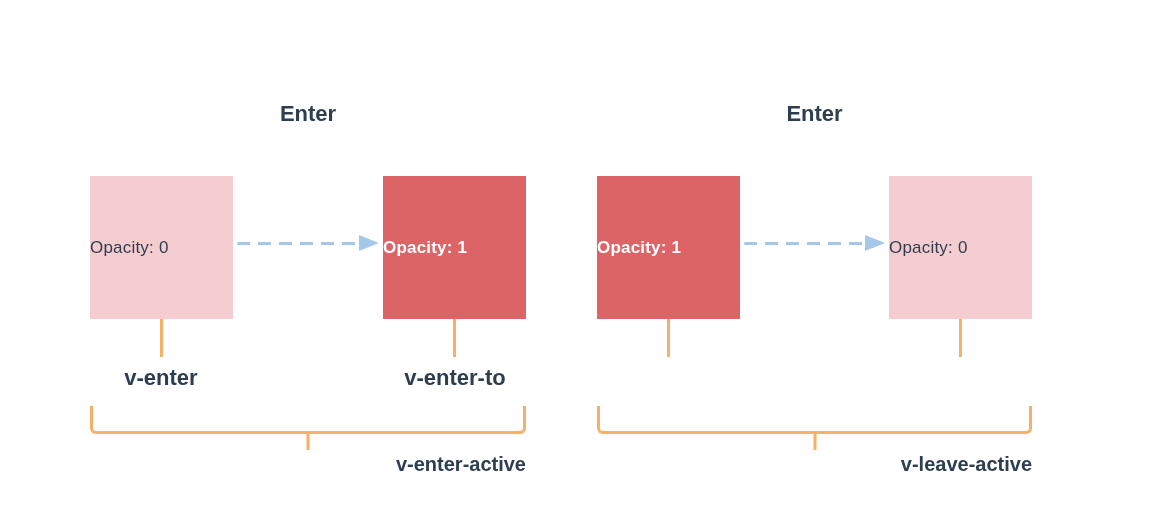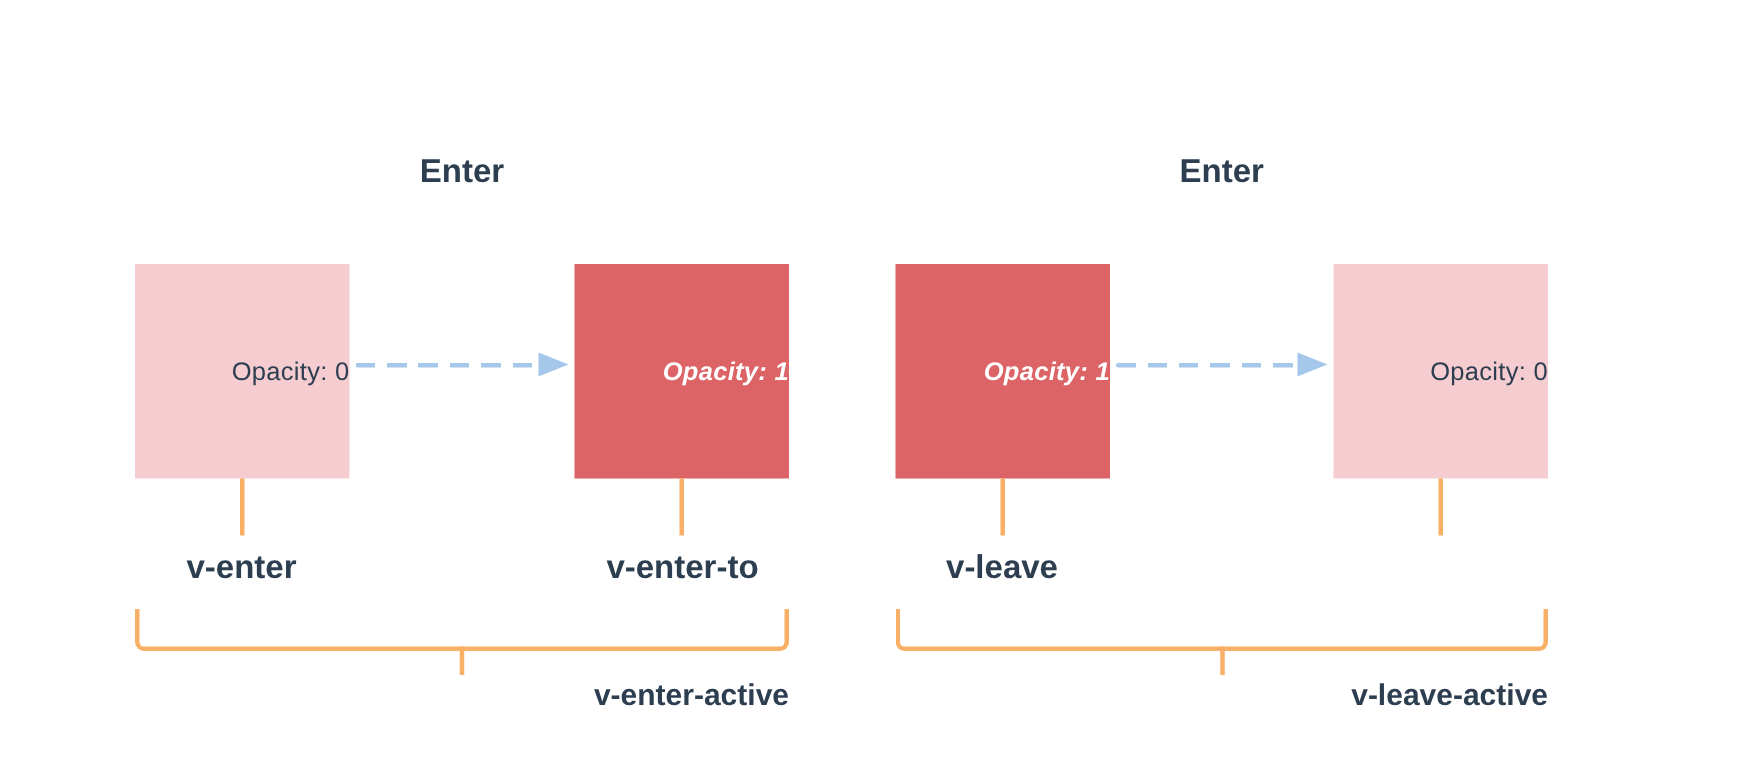--- a/index.html
+++ b/index.html
@@ -43,7 +43,7 @@
     height: 143px;
     display: flex;
     align-items: center;
-    justify-content: flex-end;
+    justify-content: flex-start;
   }
   .box.start { left: 0; }
   .box.end   { right: 0; }

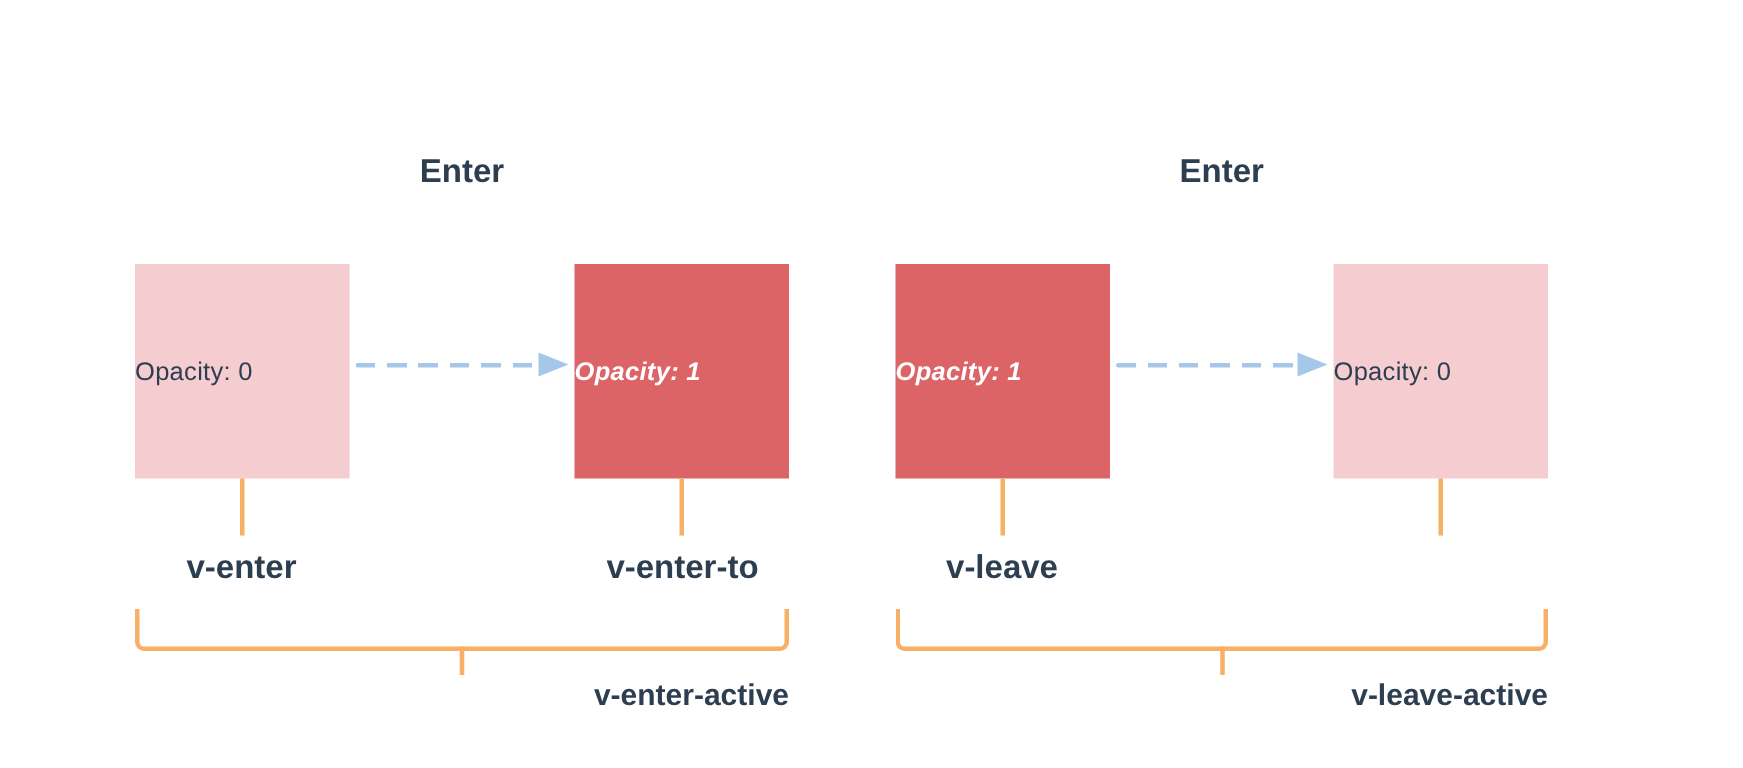--- a/index.html
+++ b/index.html
@@ -60,7 +60,6 @@
   .box[data-variant="solid"] .box-label {
     color: var(--text-light, #ffffff);
     font-weight: 700;
-    font-style: italic;
   }
   .box-label {
     font-size: 17px;

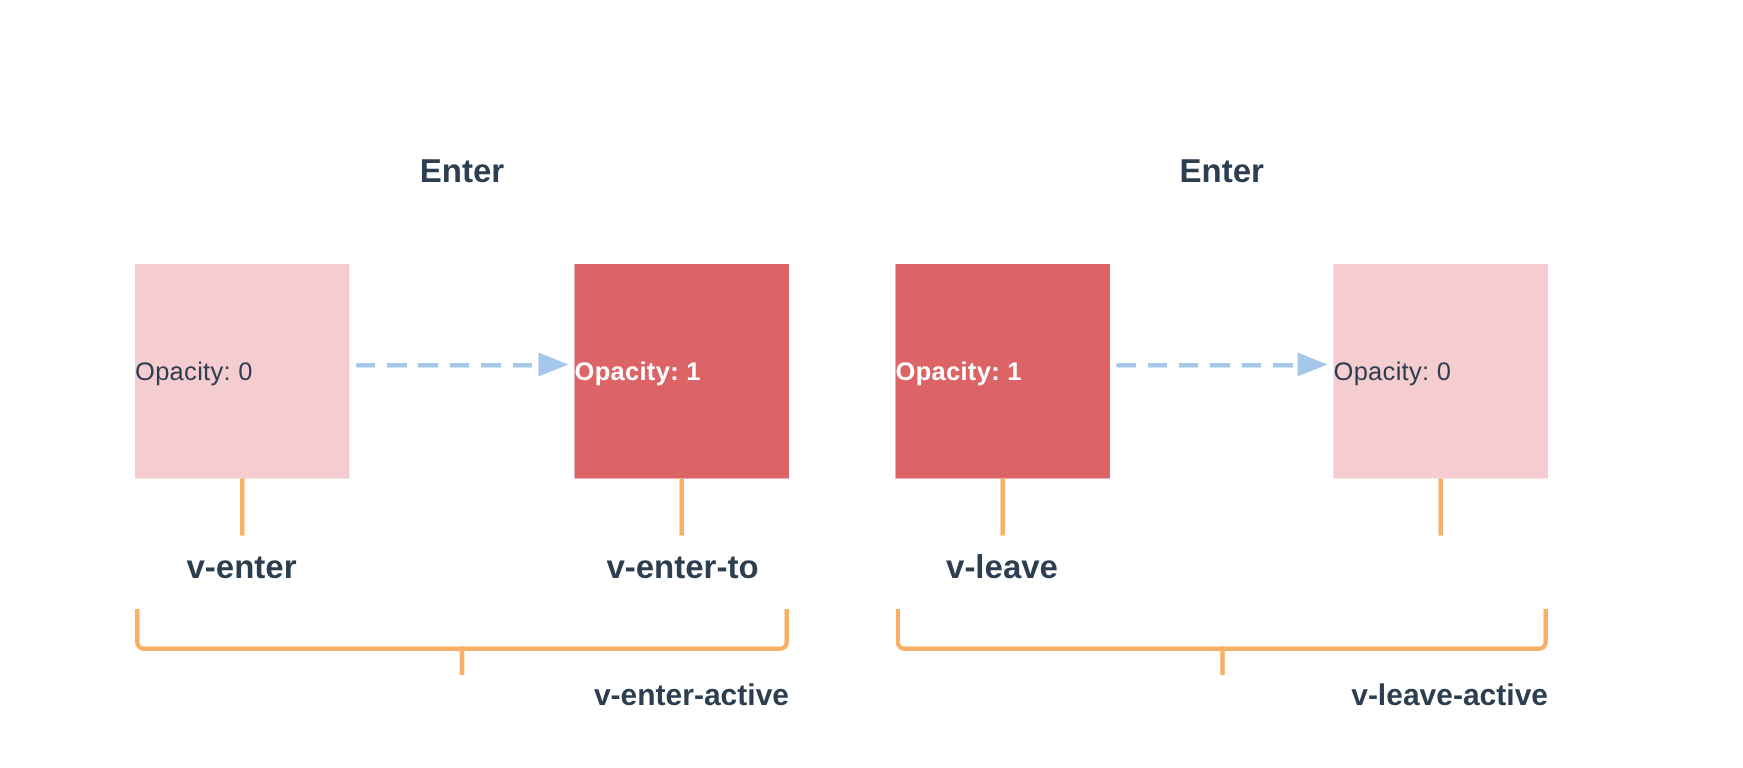--- a/index.html
+++ b/index.html
@@ -196,7 +196,6 @@
     <div class="stub start"></div>
     <div class="stub end"></div>
 
-    <div class="class-label start">v-leave</div>
 
     <div class="bracket">
       <div class="bracket-tick"></div>

